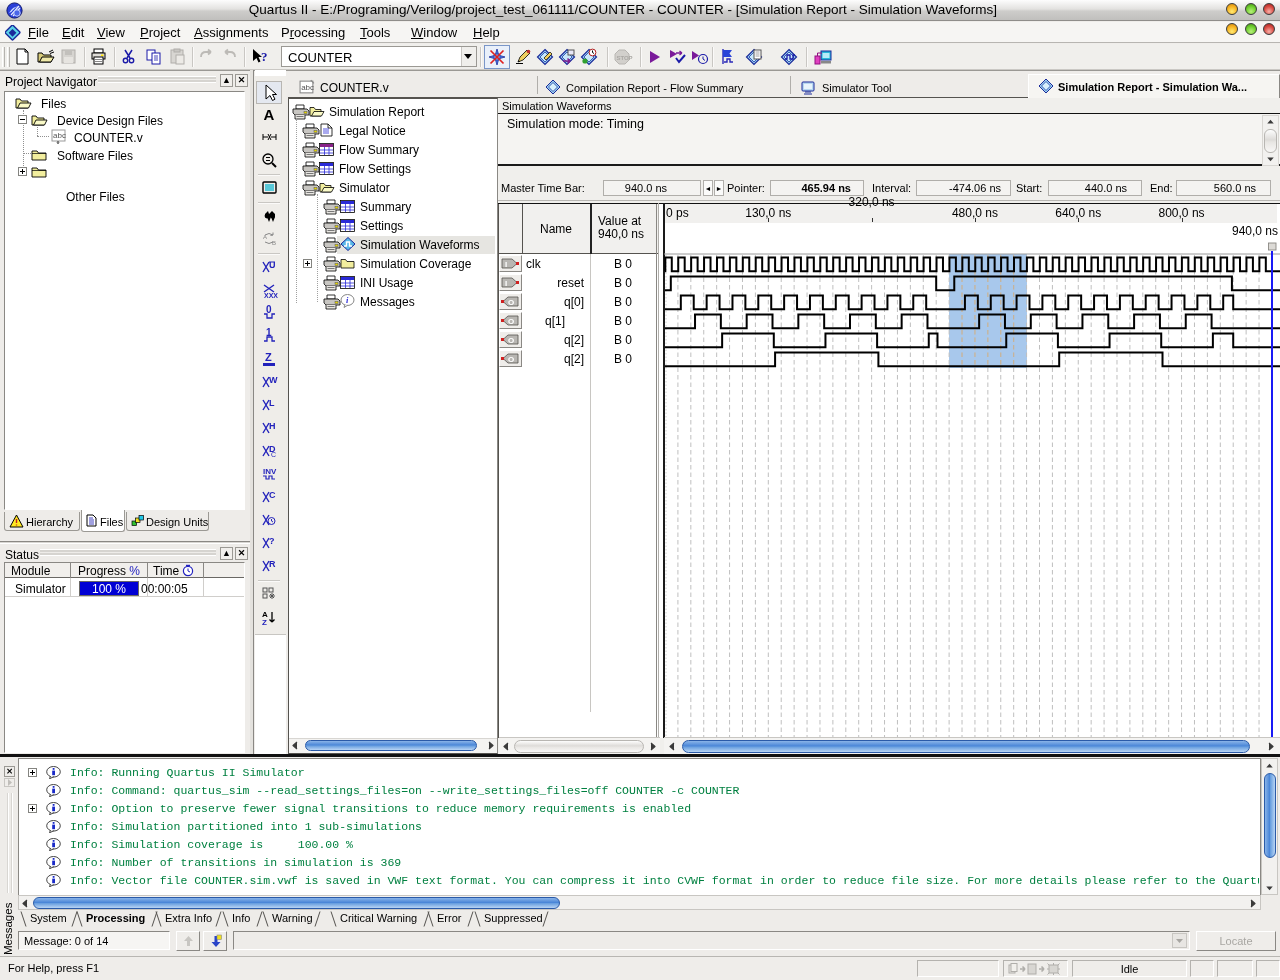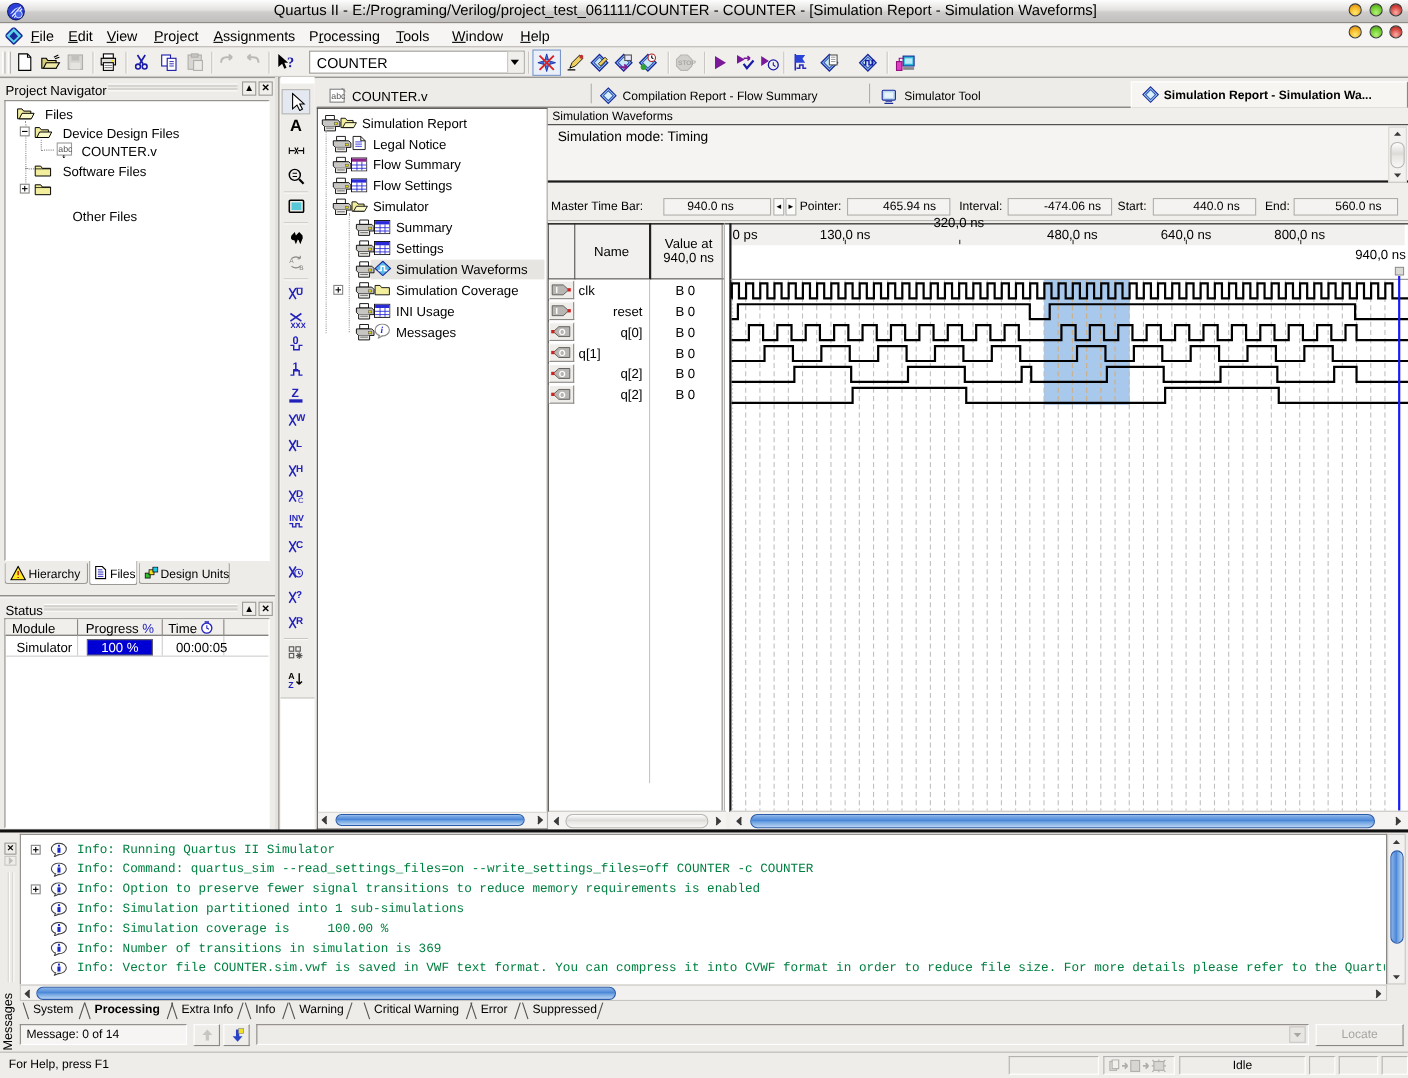--- a/index.html
+++ b/index.html
@@ -623,7 +623,7 @@
 <div class="ab" style="left:703px;top:180px;width:10px;height:16px;background:#fbfbfa;border:1px solid #b0aeaa;font-size:7px;text-align:center;line-height:15px;">◄</div>
 <div class="ab" style="left:714px;top:180px;width:10px;height:16px;background:#fbfbfa;border:1px solid #b0aeaa;font-size:7px;text-align:center;line-height:15px;">►</div>
 <div class="ab f11" style="left:727px;top:182px;">Pointer:</div>
-<div class="fld" style="left:770px;top:180px;width:94px;height:16px;line-height:15px;padding-right:12px;">465.94 ns</div>
+<div class="fld" style="left:770px;top:180px;width:94px;height:16px;line-height:15px;padding-right:12px;font-weight:bold;">465.94 ns</div>
 <div class="ab f11" style="left:872px;top:182px;">Interval:</div>
 <div class="fld" style="left:916px;top:180px;width:95px;height:16px;line-height:15px;padding-right:9px;">-474.06 ns</div>
 <div class="ab f11" style="left:1016px;top:182px;">Start:</div>

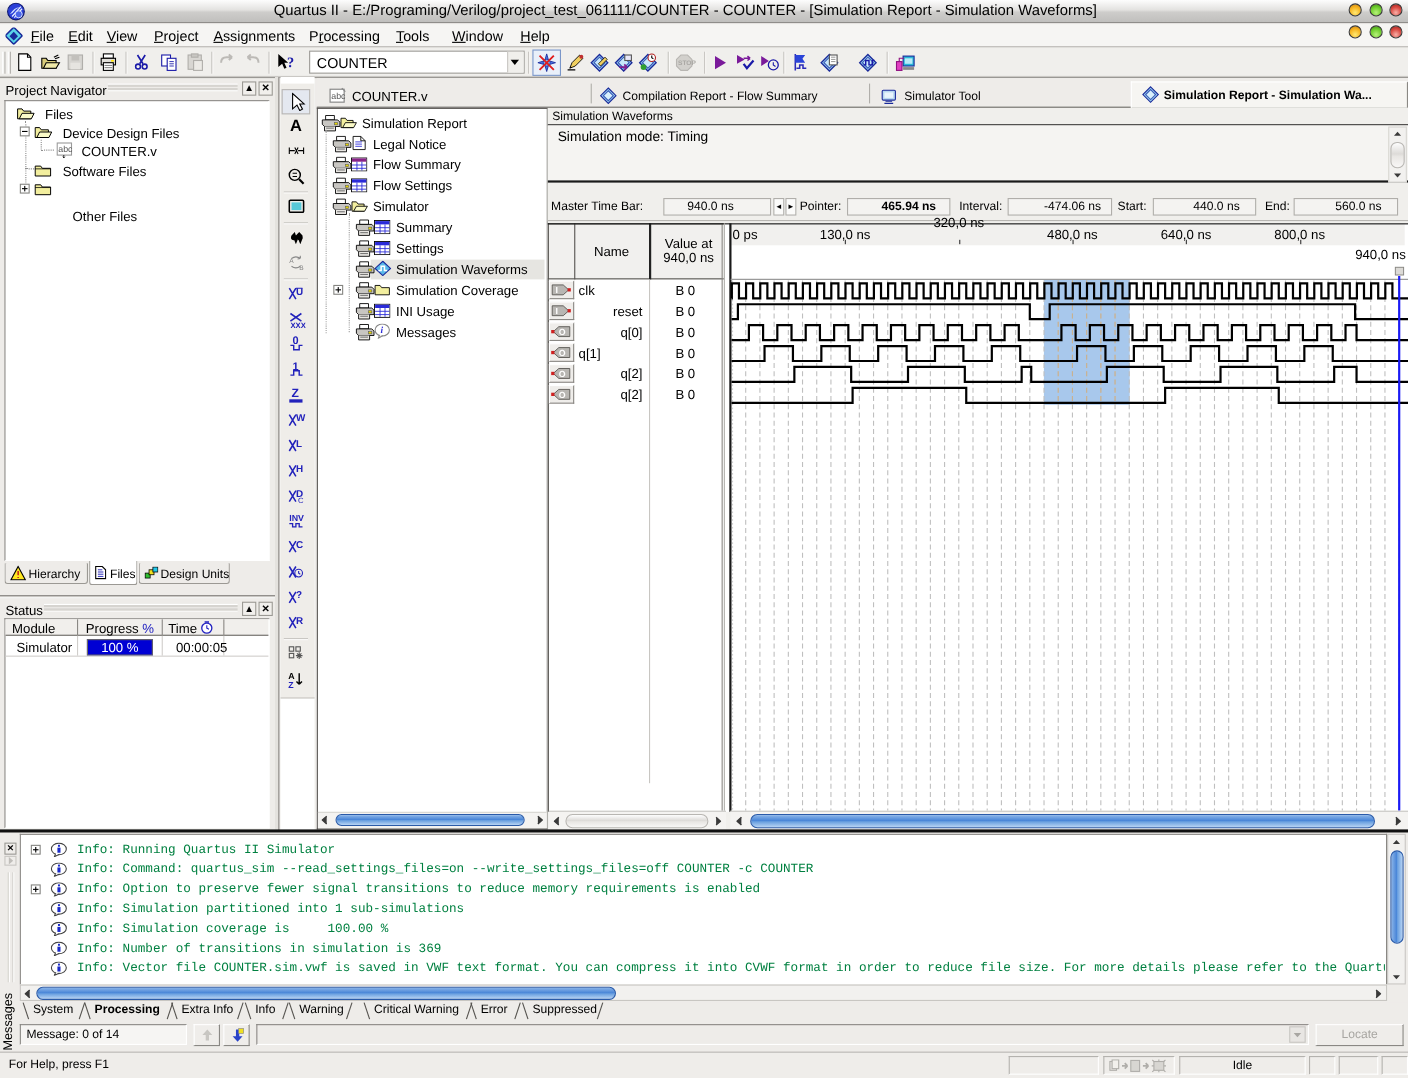--- a/index.html
+++ b/index.html
@@ -637,7 +637,7 @@
 <div class="ab" style="left:590px;top:254px;width:1px;height:458px;background:#c8c6c2;"></div>
 <div class="ab" style="left:656px;top:203px;width:1px;height:535px;background:#8a8884;"></div>
 <div class="ab f12" style="left:540px;top:222px;">Name</div>
-<div class="ab f12" style="left:598px;top:215px;width:56px;text-align:center;line-height:12.5px;">Value at 940,0 ns</div>
+<div class="ab f12" style="left:598px;top:215px;width:56px;line-height:12.5px;">Value at 940,0 ns</div>
 <div class="ab" style="left:663px;top:203px;width:614px;height:20px;background:#f1f0ee;"></div>
 <div class="ab" style="left:498px;top:202.5px;width:782px;height:1.8px;background:#111;"></div>
 <div class="ab f12" style="left:666px;top:206px;">0 ps</div>

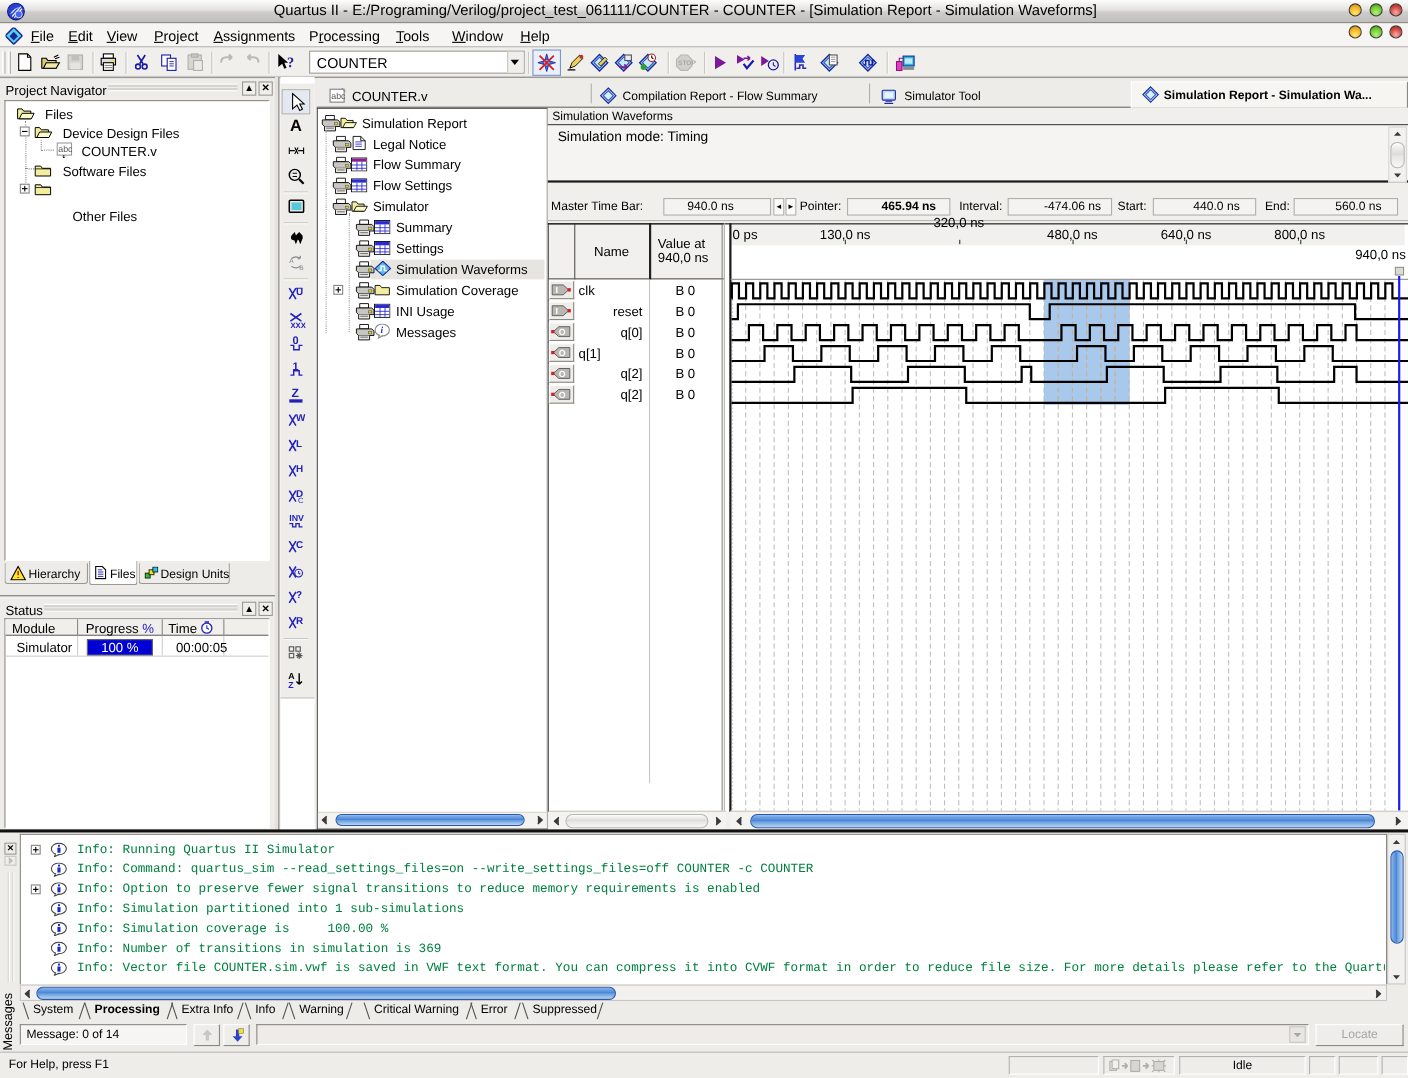--- a/index.html
+++ b/index.html
@@ -685,7 +685,7 @@
     <text x="7" y="8.5" font-size="8" font-weight="bold" fill="#fff">O</text>
     <rect x="0" y="4" width="3" height="3" fill="#d02020"></rect>
   </svg>
-<div class="ab f12" style="left:526px;top:314px;width:58px;text-align:left;">q[1]</div>
+<div class="ab f12" style="left:526px;top:314px;width:58px;text-align:center;">q[1]</div>
 <div class="ab f12" style="left:598px;top:314px;width:50px;text-align:center;">B 0</div>
 <div class="ab raise" style="left:499px;top:331px;width:23px;height:17px;background:#efedea;"></div>
 <svg class="ab" style="left:501px;top:334px;" width="18" height="11" viewBox="0 0 18 11">

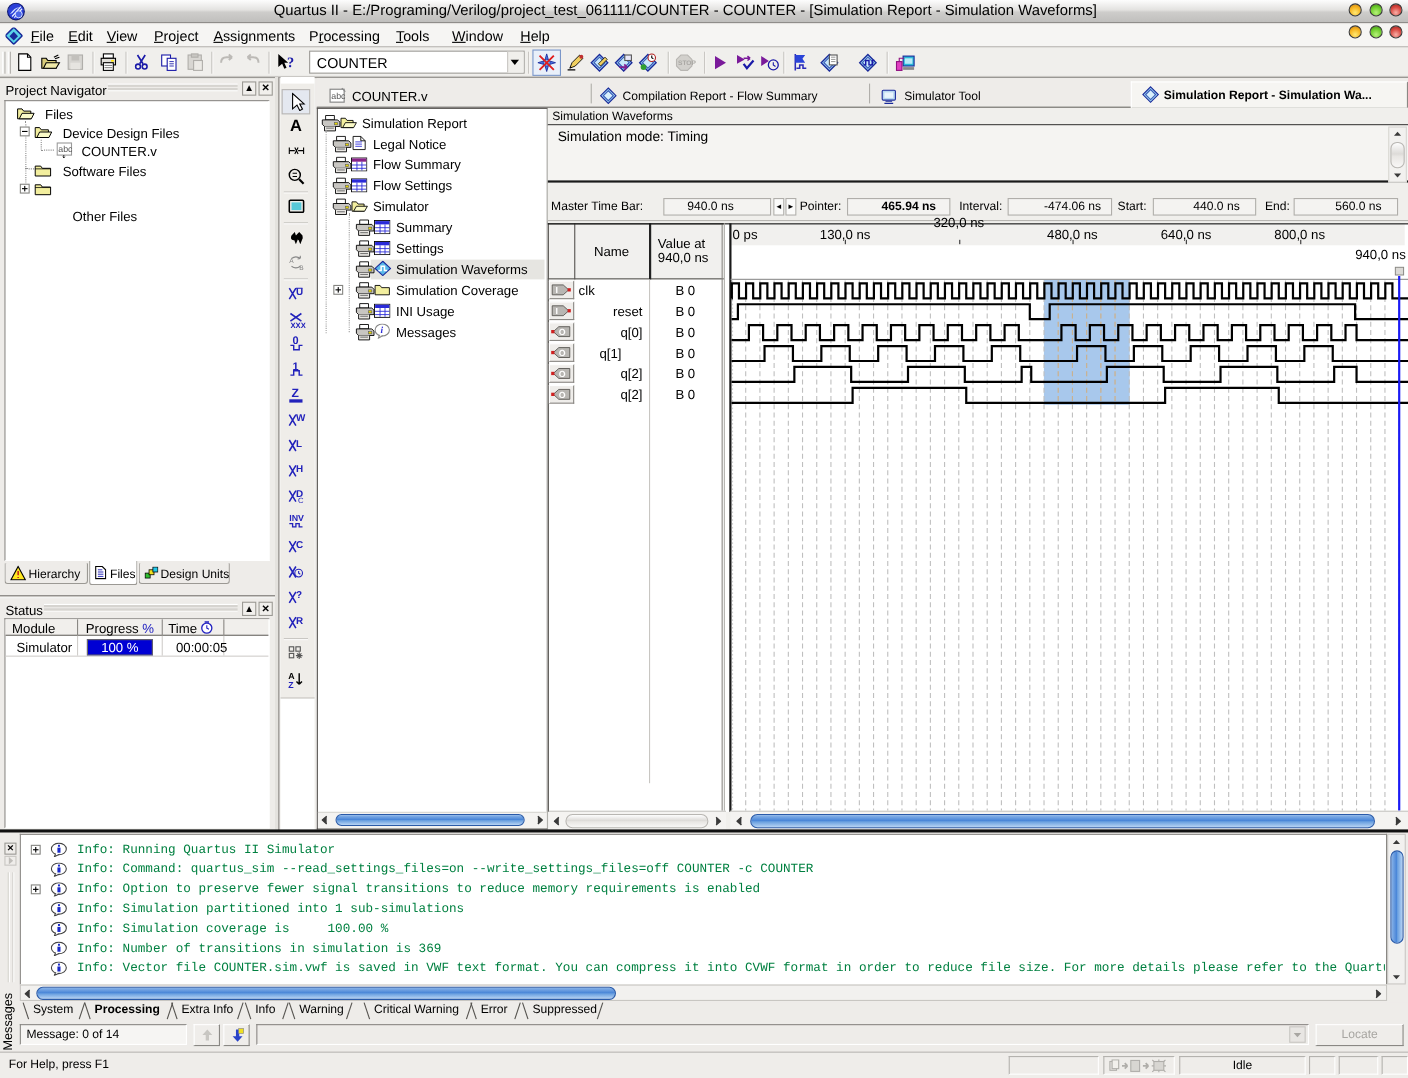--- a/index.html
+++ b/index.html
@@ -271,7 +271,7 @@
 <div class="ab" style="left:203px;top:578px;width:1px;height:18px;background:#d0cecb;"></div>
 <div class="ab f12" style="left:15px;top:582px;">Simulator</div>
 <div class="ab" style="left:79px;top:581px;width:60px;height:15px;background:#0000d4;border:1px solid #6a6864;color:#fff;font-size:12px;text-align:center;line-height:14px;">100 %</div>
-<div class="ab f12" style="left:160px;top:582px;text-align:center;">00:00:05</div>
+<div class="ab f12" style="left:141px;top:582px;text-align:center;">00:00:05</div>
 <div class="ab" style="left:5px;top:596px;width:239px;height:1px;background:#d0cecb;"></div>
 <div class="ab" style="left:250px;top:70px;width:4px;height:686px;background:#e4e2de;border-right:1px solid #8a8884;"></div>
 <div class="ab" style="left:255px;top:70px;width:31px;height:686px;background:#fff;"></div>

